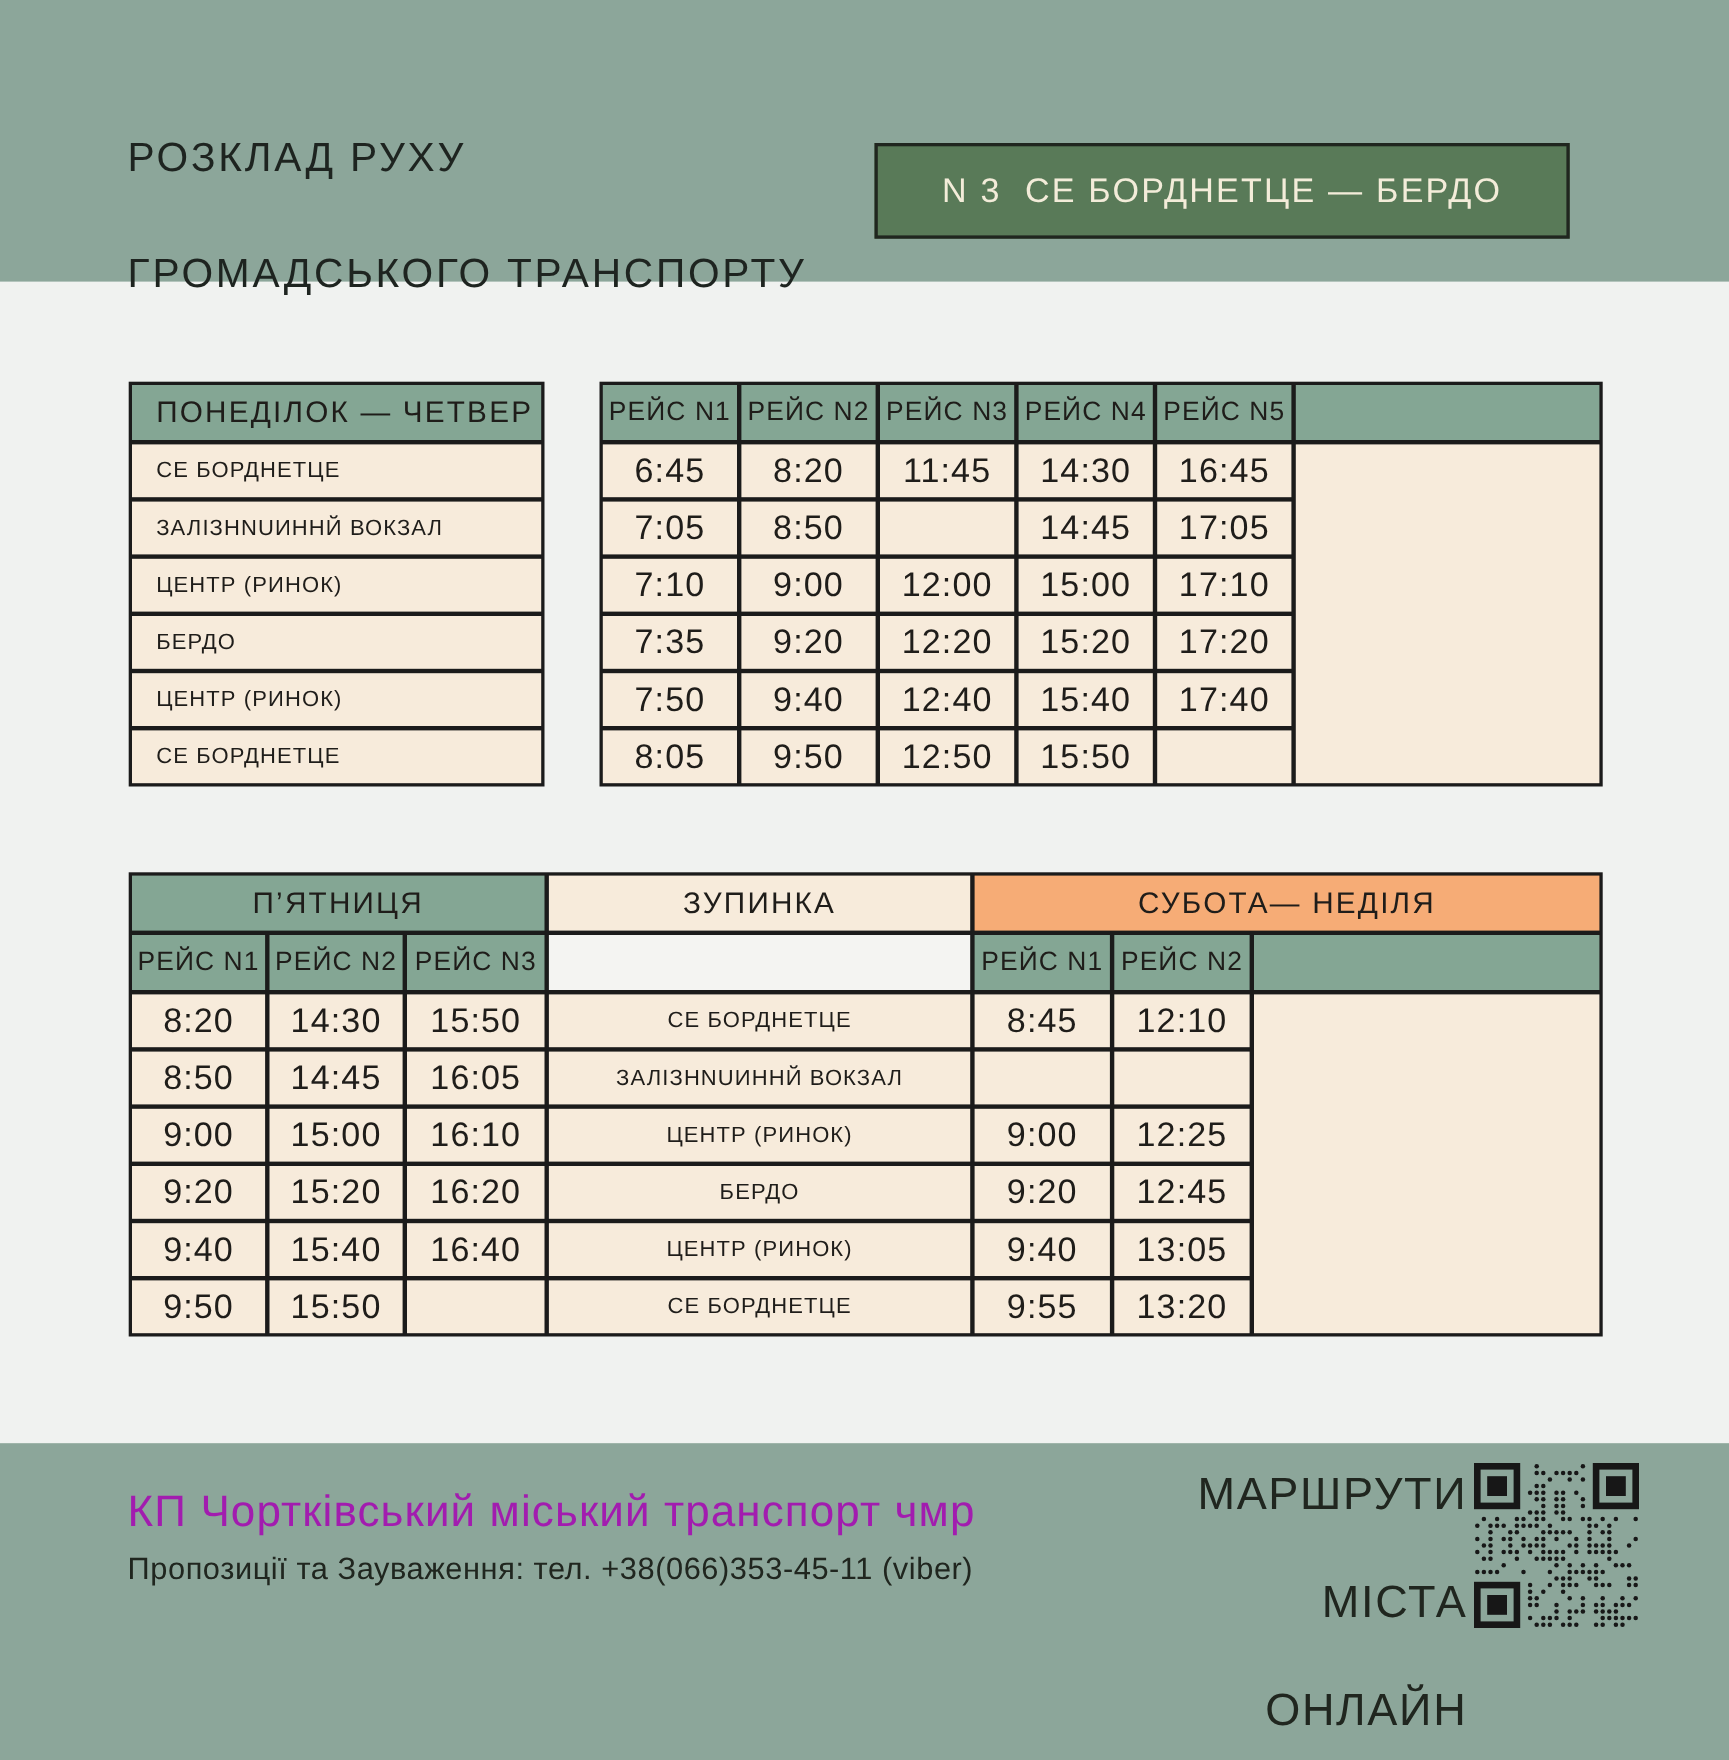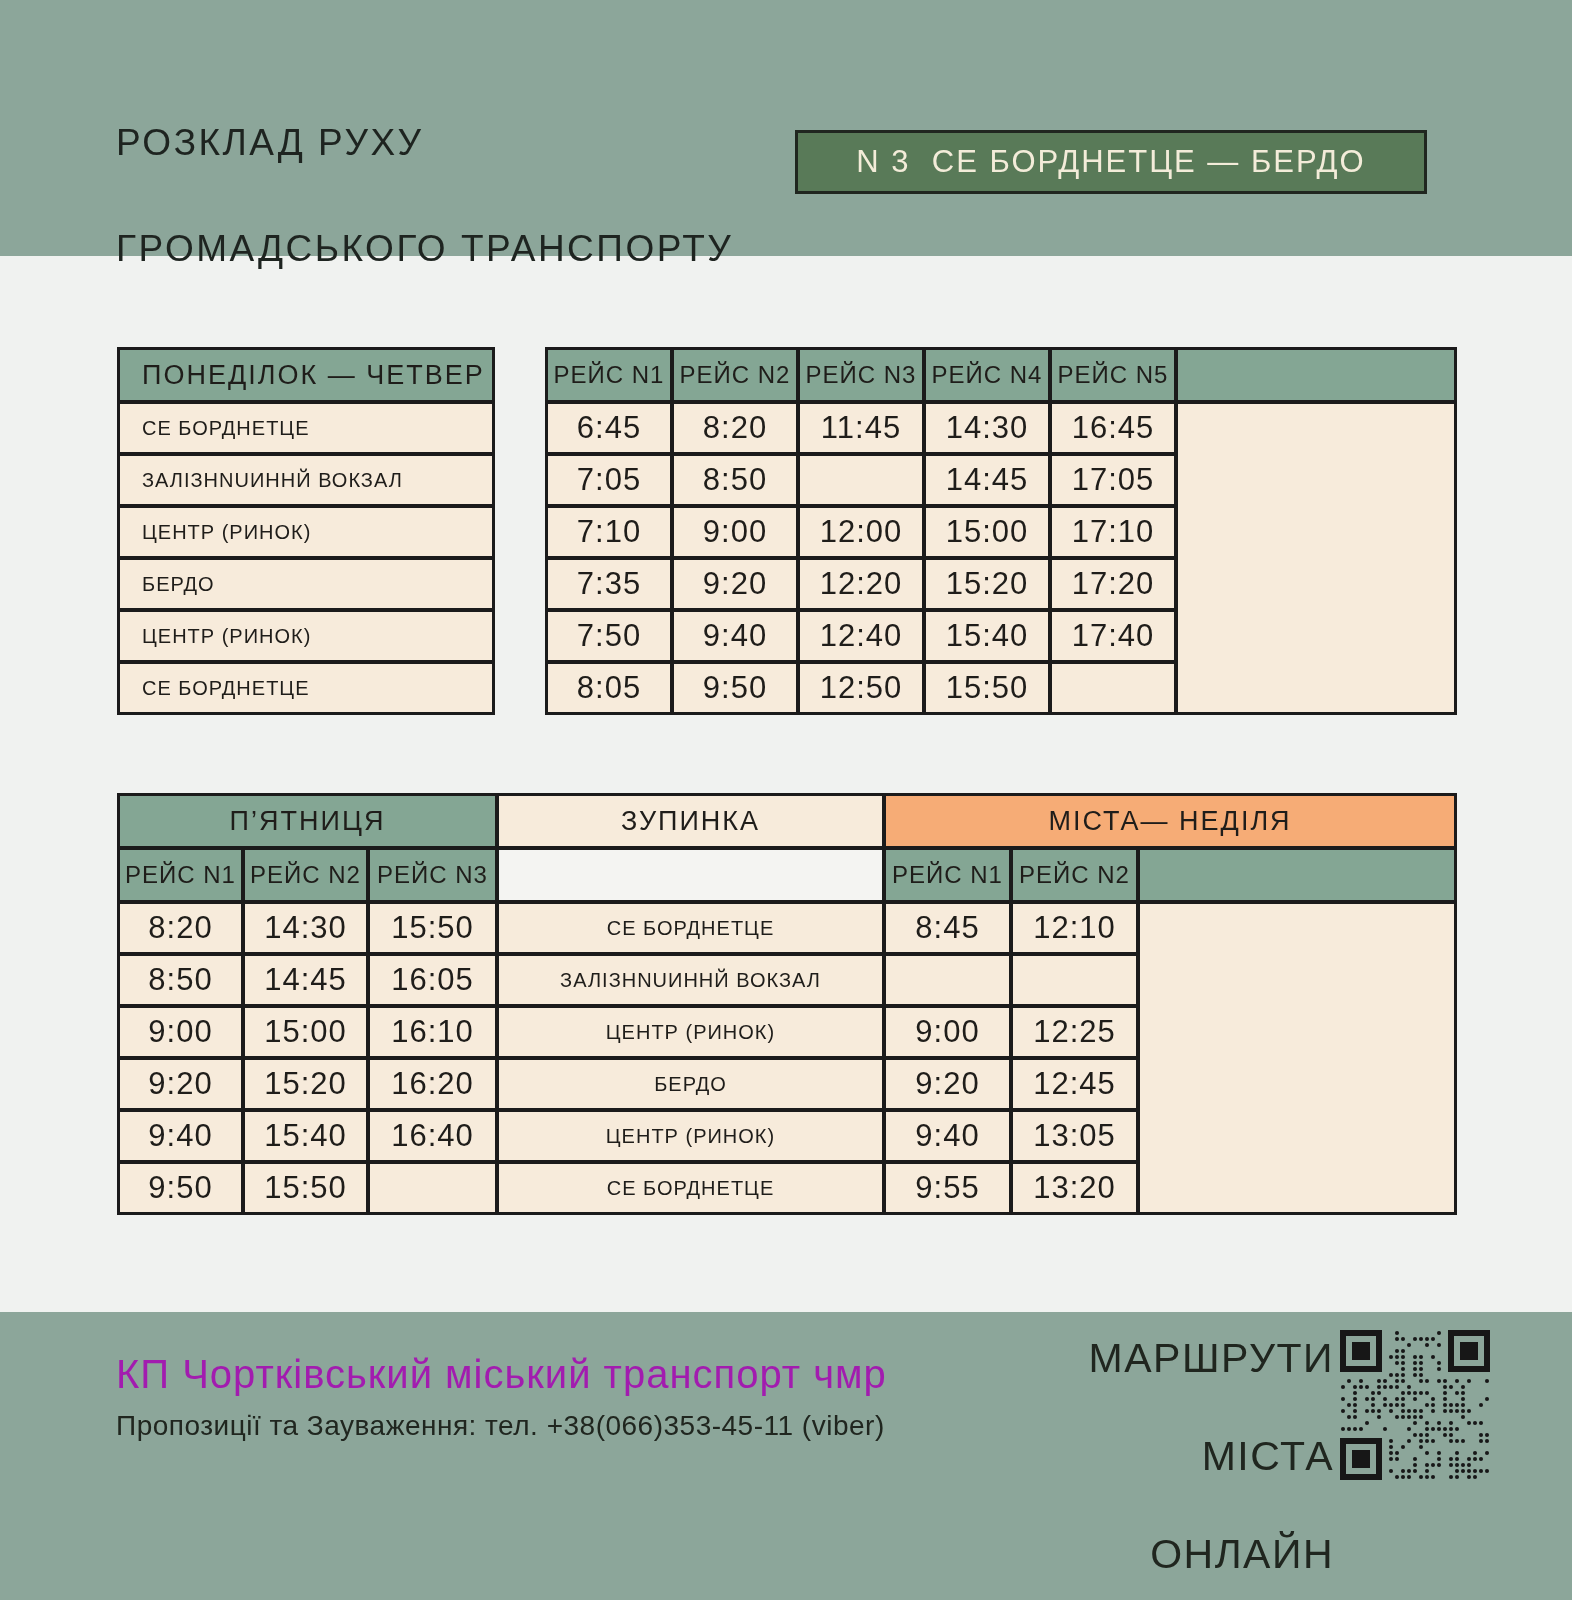--- a/index.html
+++ b/index.html
@@ -14,7 +14,7 @@
 
   .title{position:absolute;left:116px;top:116px;font-size:37px;font-weight:normal;
          letter-spacing:2.5px;line-height:53px;color:#1e2420;white-space:pre}
-  .badge{position:absolute;left:795px;top:130px;width:632px;height:64px;
+  .badge{position:absolute;left:795px;top:130px;width:632px;height:87px;
          background:#597a58;border:3px solid #20261f;box-sizing:border-box;
          display:flex;align-items:center;justify-content:center}
   .badge span{color:#f3ecd9;font-size:31px;letter-spacing:2px;white-space:pre}

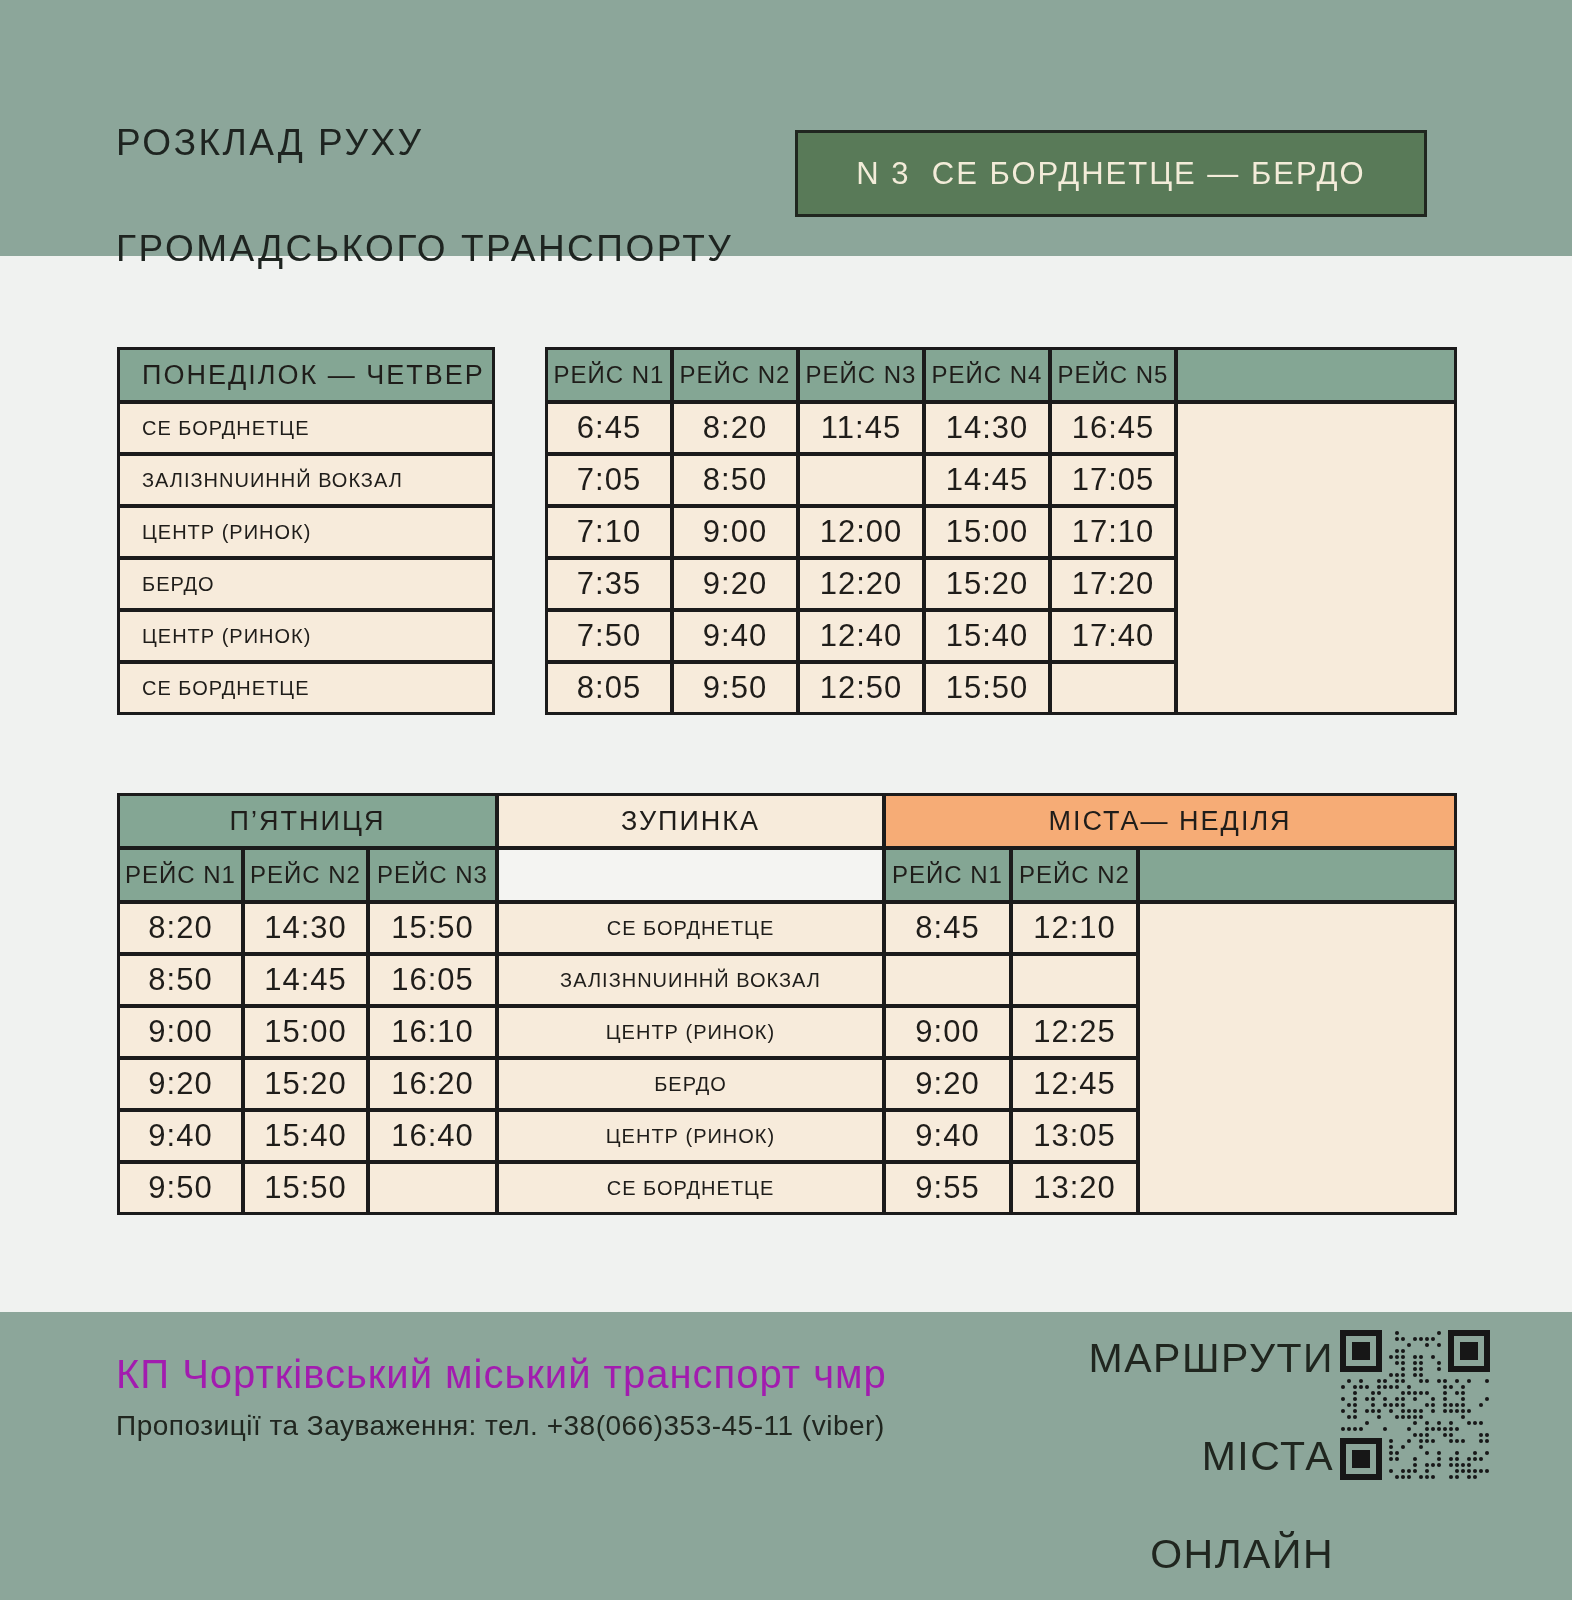--- a/index.html
+++ b/index.html
@@ -128,7 +128,7 @@
 <div class="grid t2">
   <div class="cell green dayh h-fri">П’ЯТНИЦЯ</div>
   <div class="cell dayh h-stop">ЗУПИНКА</div>
-  <div class="cell orange dayh h-wknd">МІСТА— НЕДІЛЯ</div>
+  <div class="cell orange dayh h-wknd">СУБОТА— НЕДІЛЯ</div>
 
   <div class="cell green th r2c1">РЕЙС N1</div>
   <div class="cell green th r2c2">РЕЙС N2</div>

